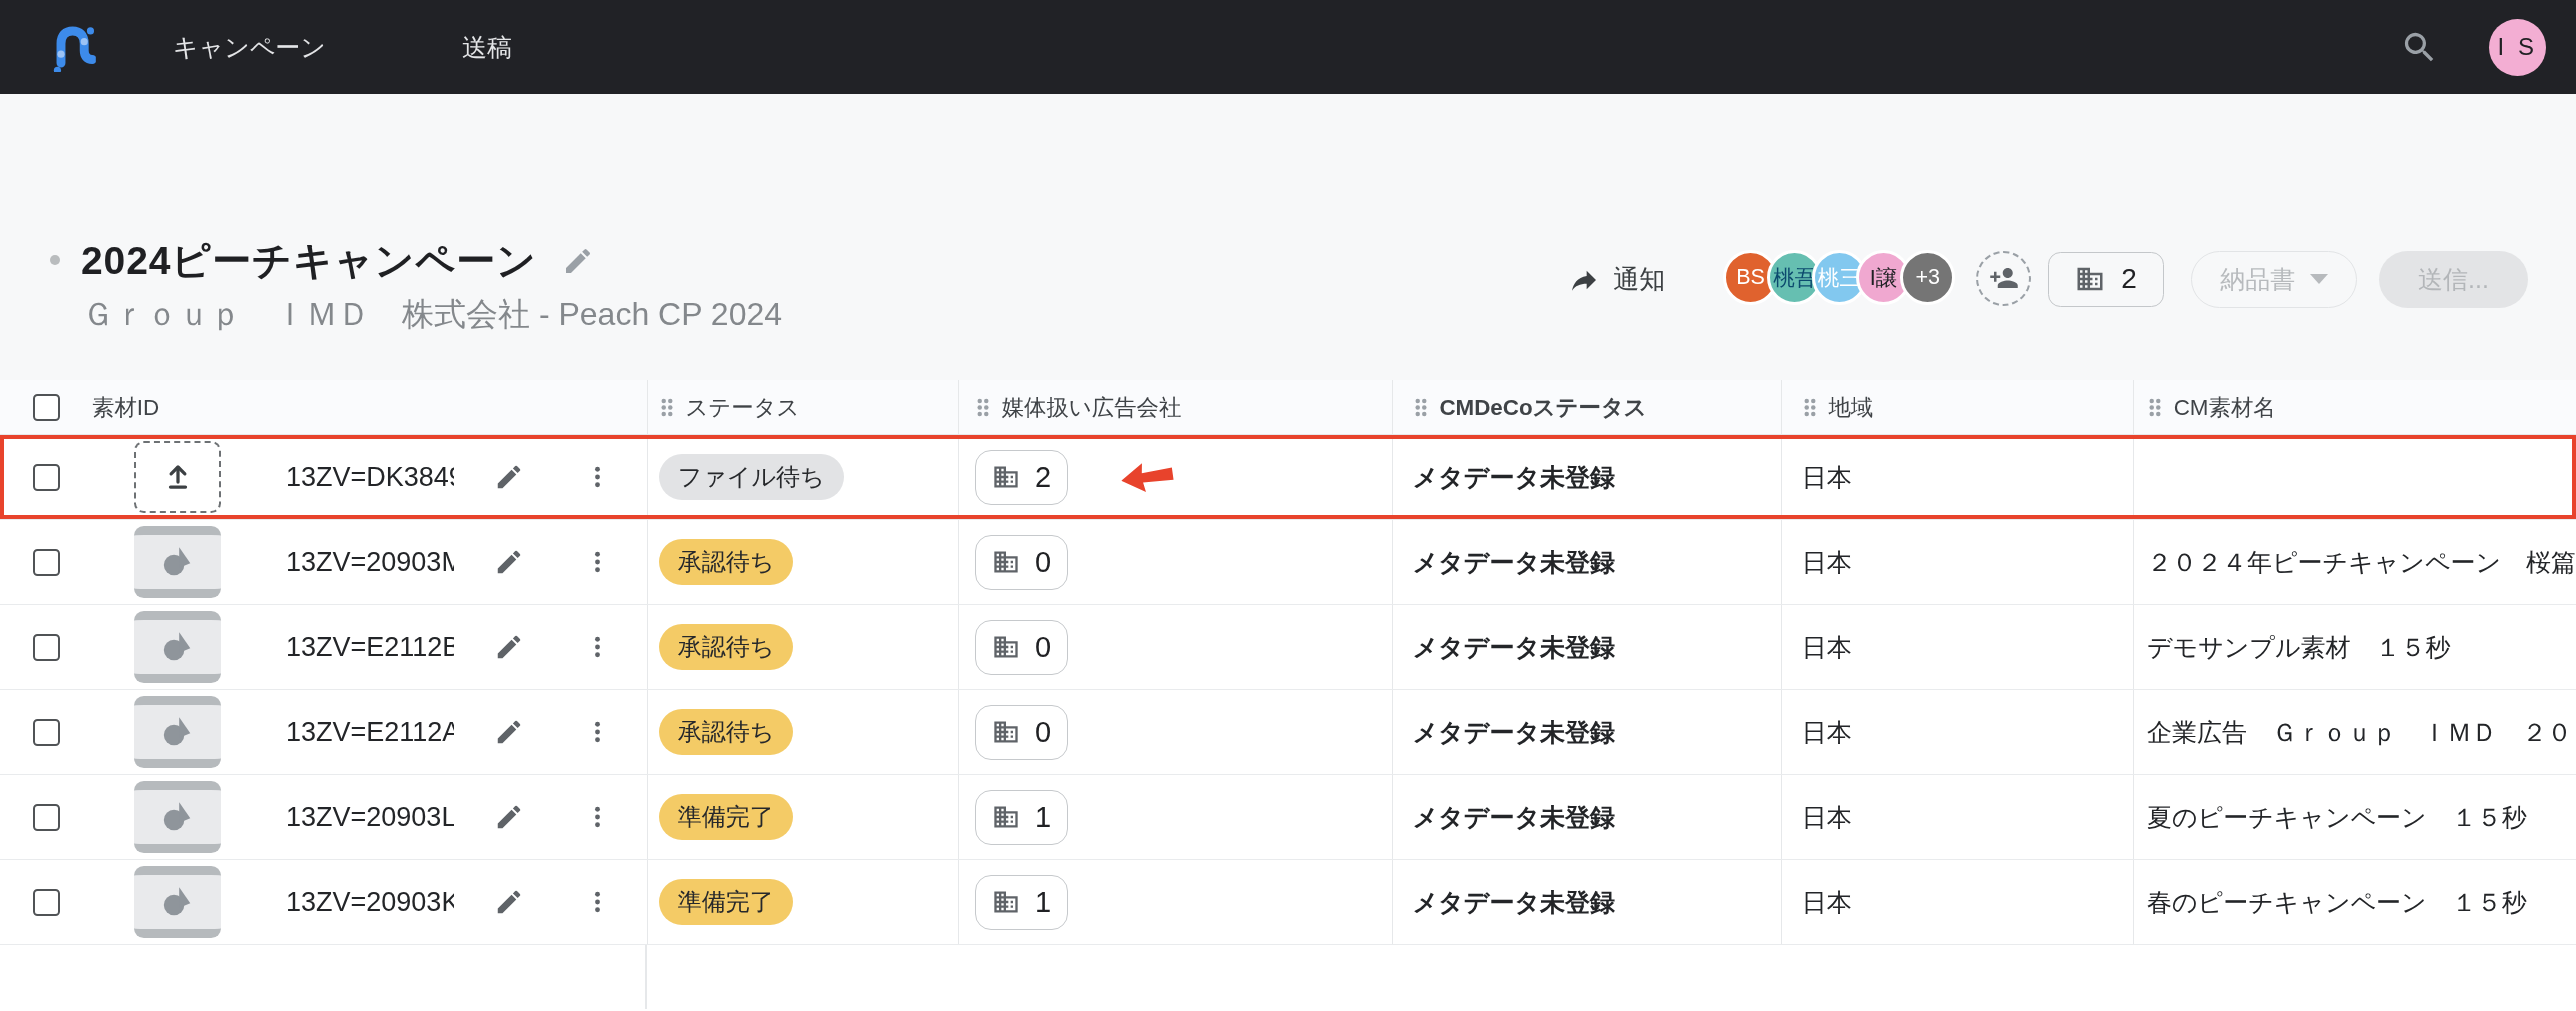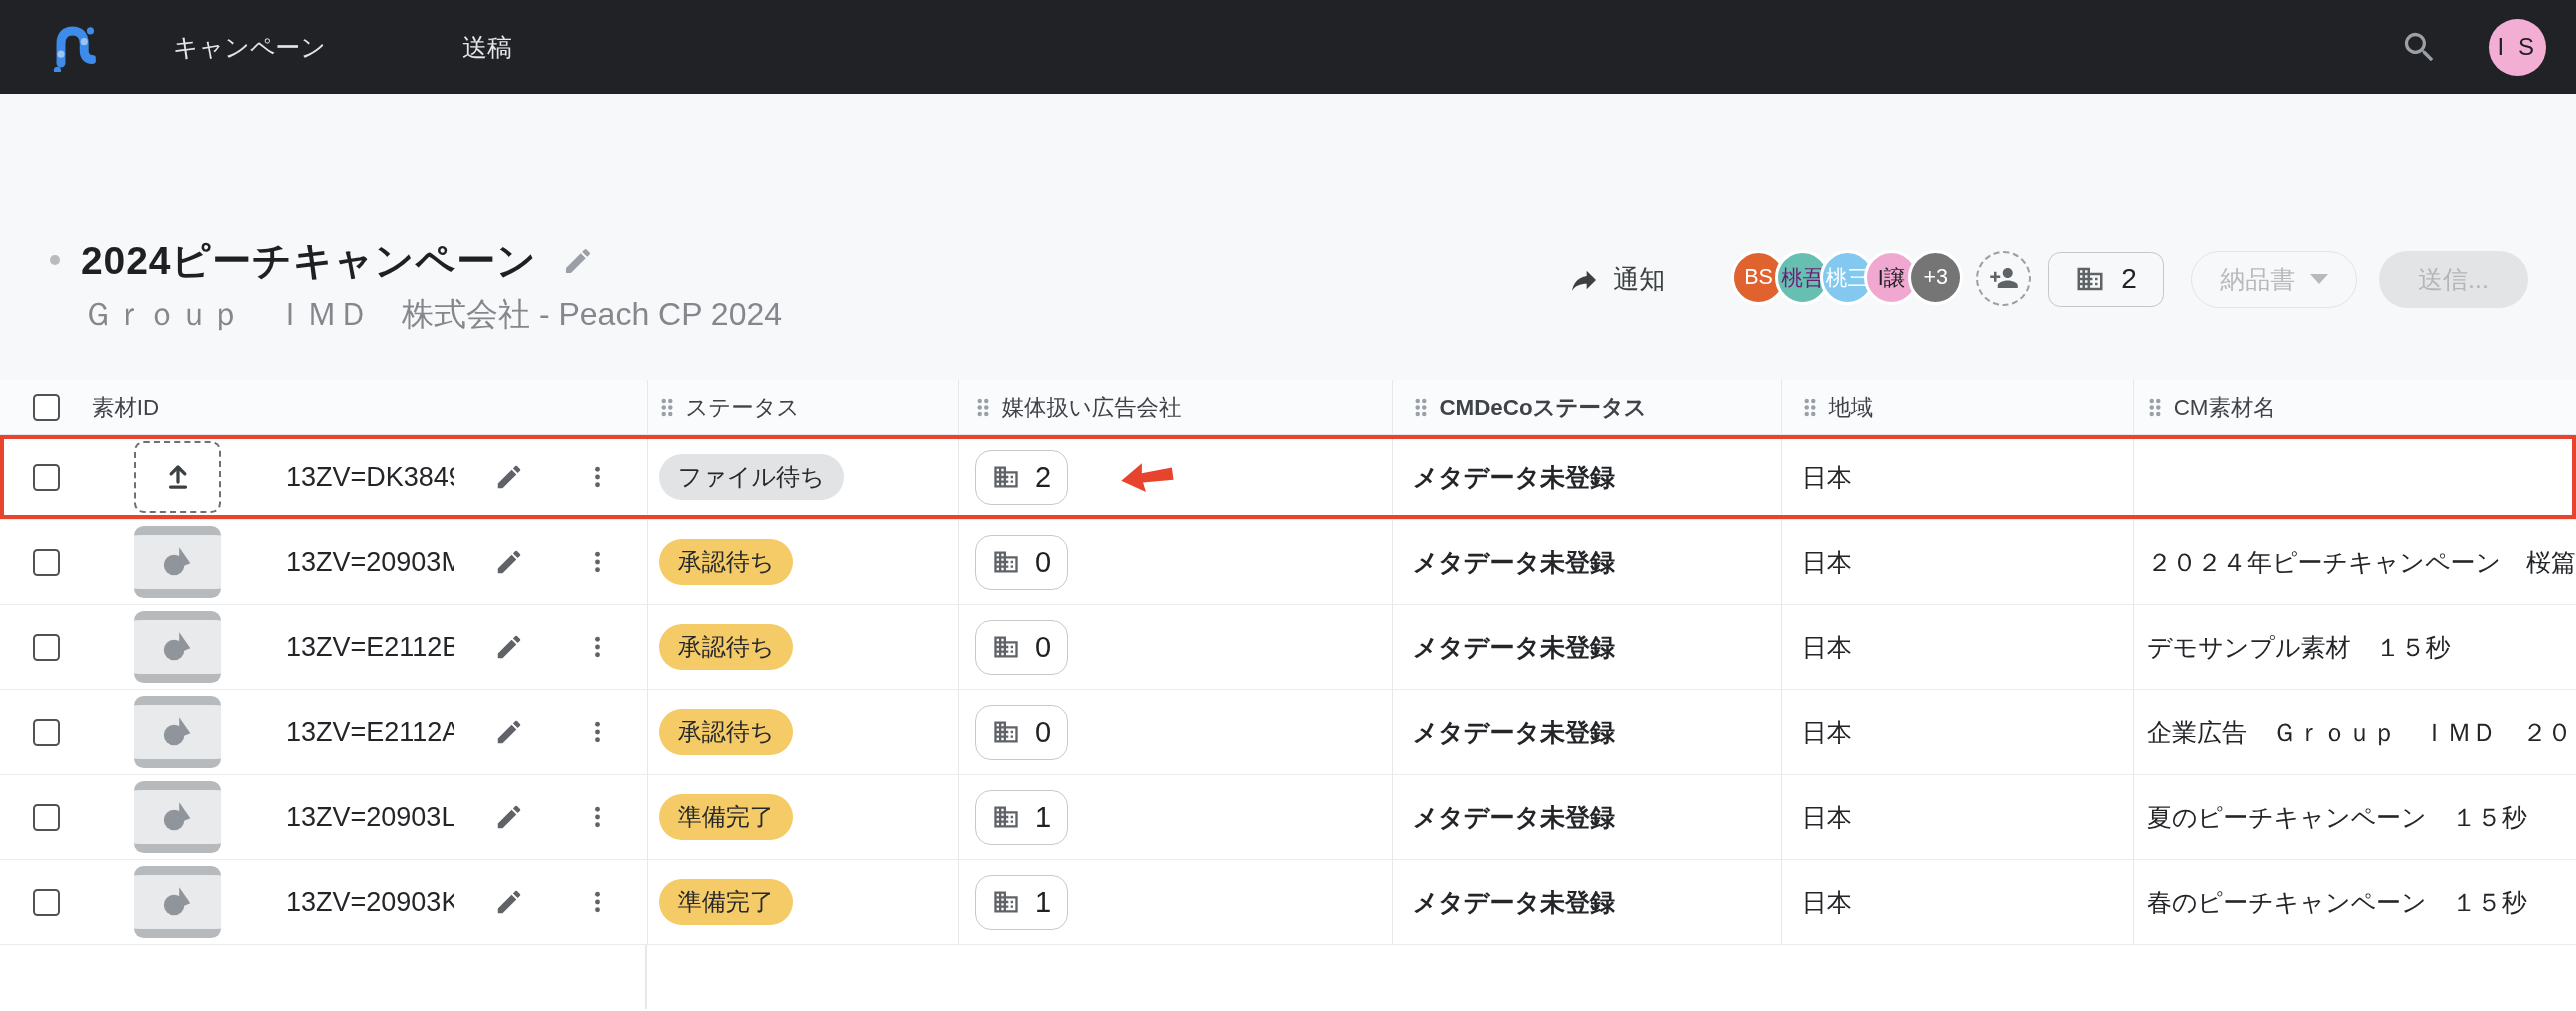--- a/index.html
+++ b/index.html
@@ -45,7 +45,7 @@
   .notify svg{width:32px;height:32px;color:#3c4043;}
   .notify-label{font-size:26px;color:#3c4043;}
 
-  .avatar-stack{position:absolute;left:165px;top:1.8px;display:flex;}
+  .avatar-stack{position:absolute;left:157px;top:1.8px;display:flex;}
   .avatar{width:55px;height:55px;border-radius:50%;border:3.6px solid #fff;
     display:flex;align-items:center;justify-content:center;font-size:21.5px;margin-left:-10.7px;white-space:nowrap;}
   .avatar:first-child{margin-left:0;}

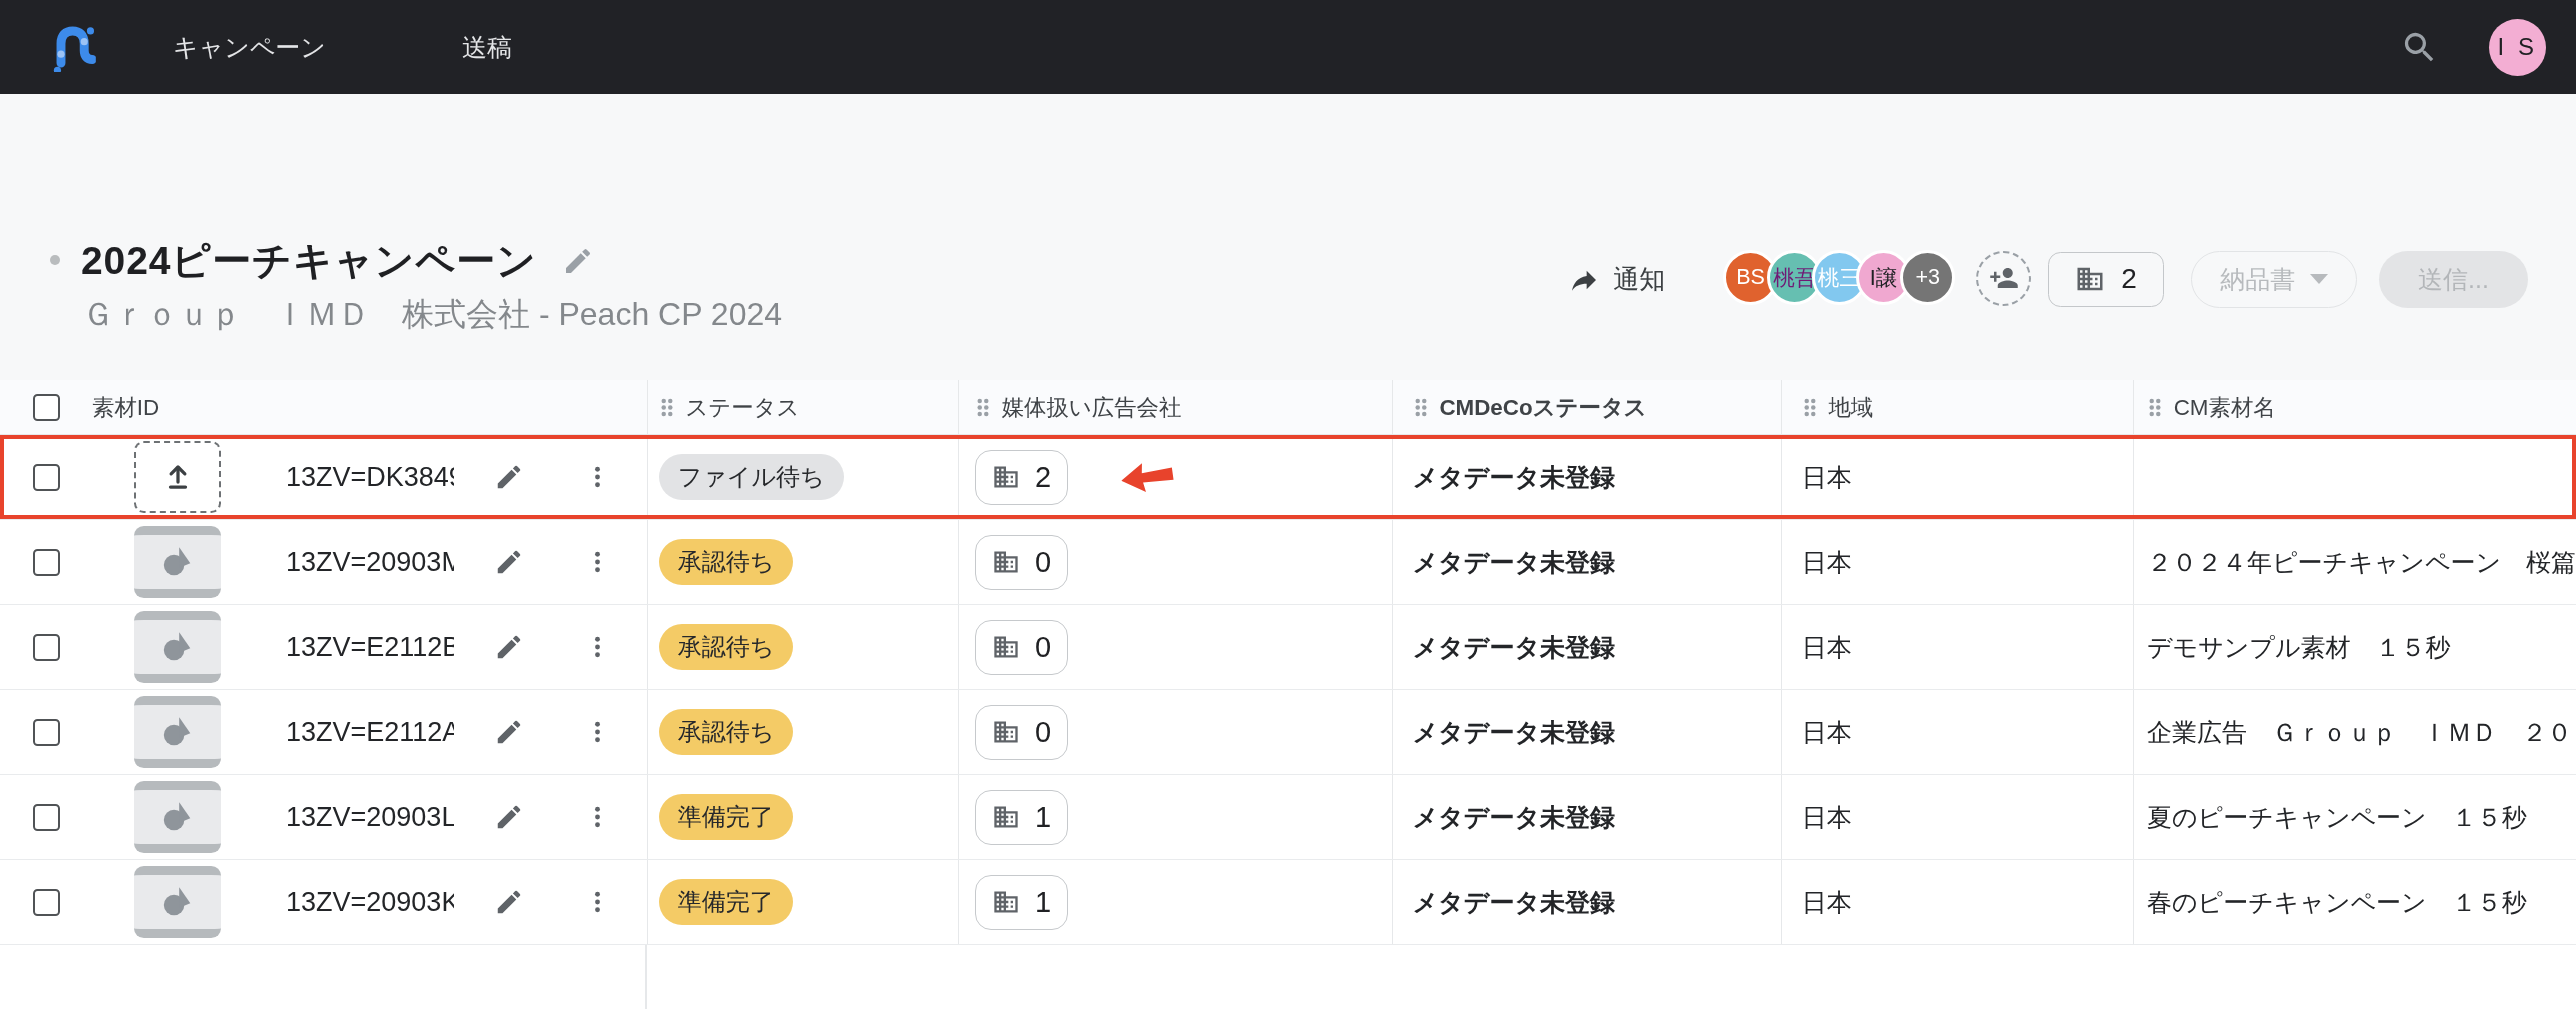--- a/index.html
+++ b/index.html
@@ -226,7 +226,7 @@
     </div>
     <div class="avatar-stack" id="avatar-stack">
         <div class="avatar" style="background: rgb(224, 98, 46); color: rgb(255, 255, 255);">BS</div>
-        <div class="avatar" style="background: rgb(102, 191, 177); color: #701a75;">桃吾</div>
+        <div class="avatar" style="background: rgb(102, 191, 177); color: #0c4a6e;">桃吾</div>
         <div class="avatar" style="background: rgb(130, 200, 239); color: rgb(255, 255, 255);">桃三</div>
         <div class="avatar" style="background: rgb(240, 168, 208); color: rgb(32, 33, 36);">I譲</div>
         <div class="avatar" style="background: rgb(117, 117, 117); color: rgb(255, 255, 255);">+3</div>

